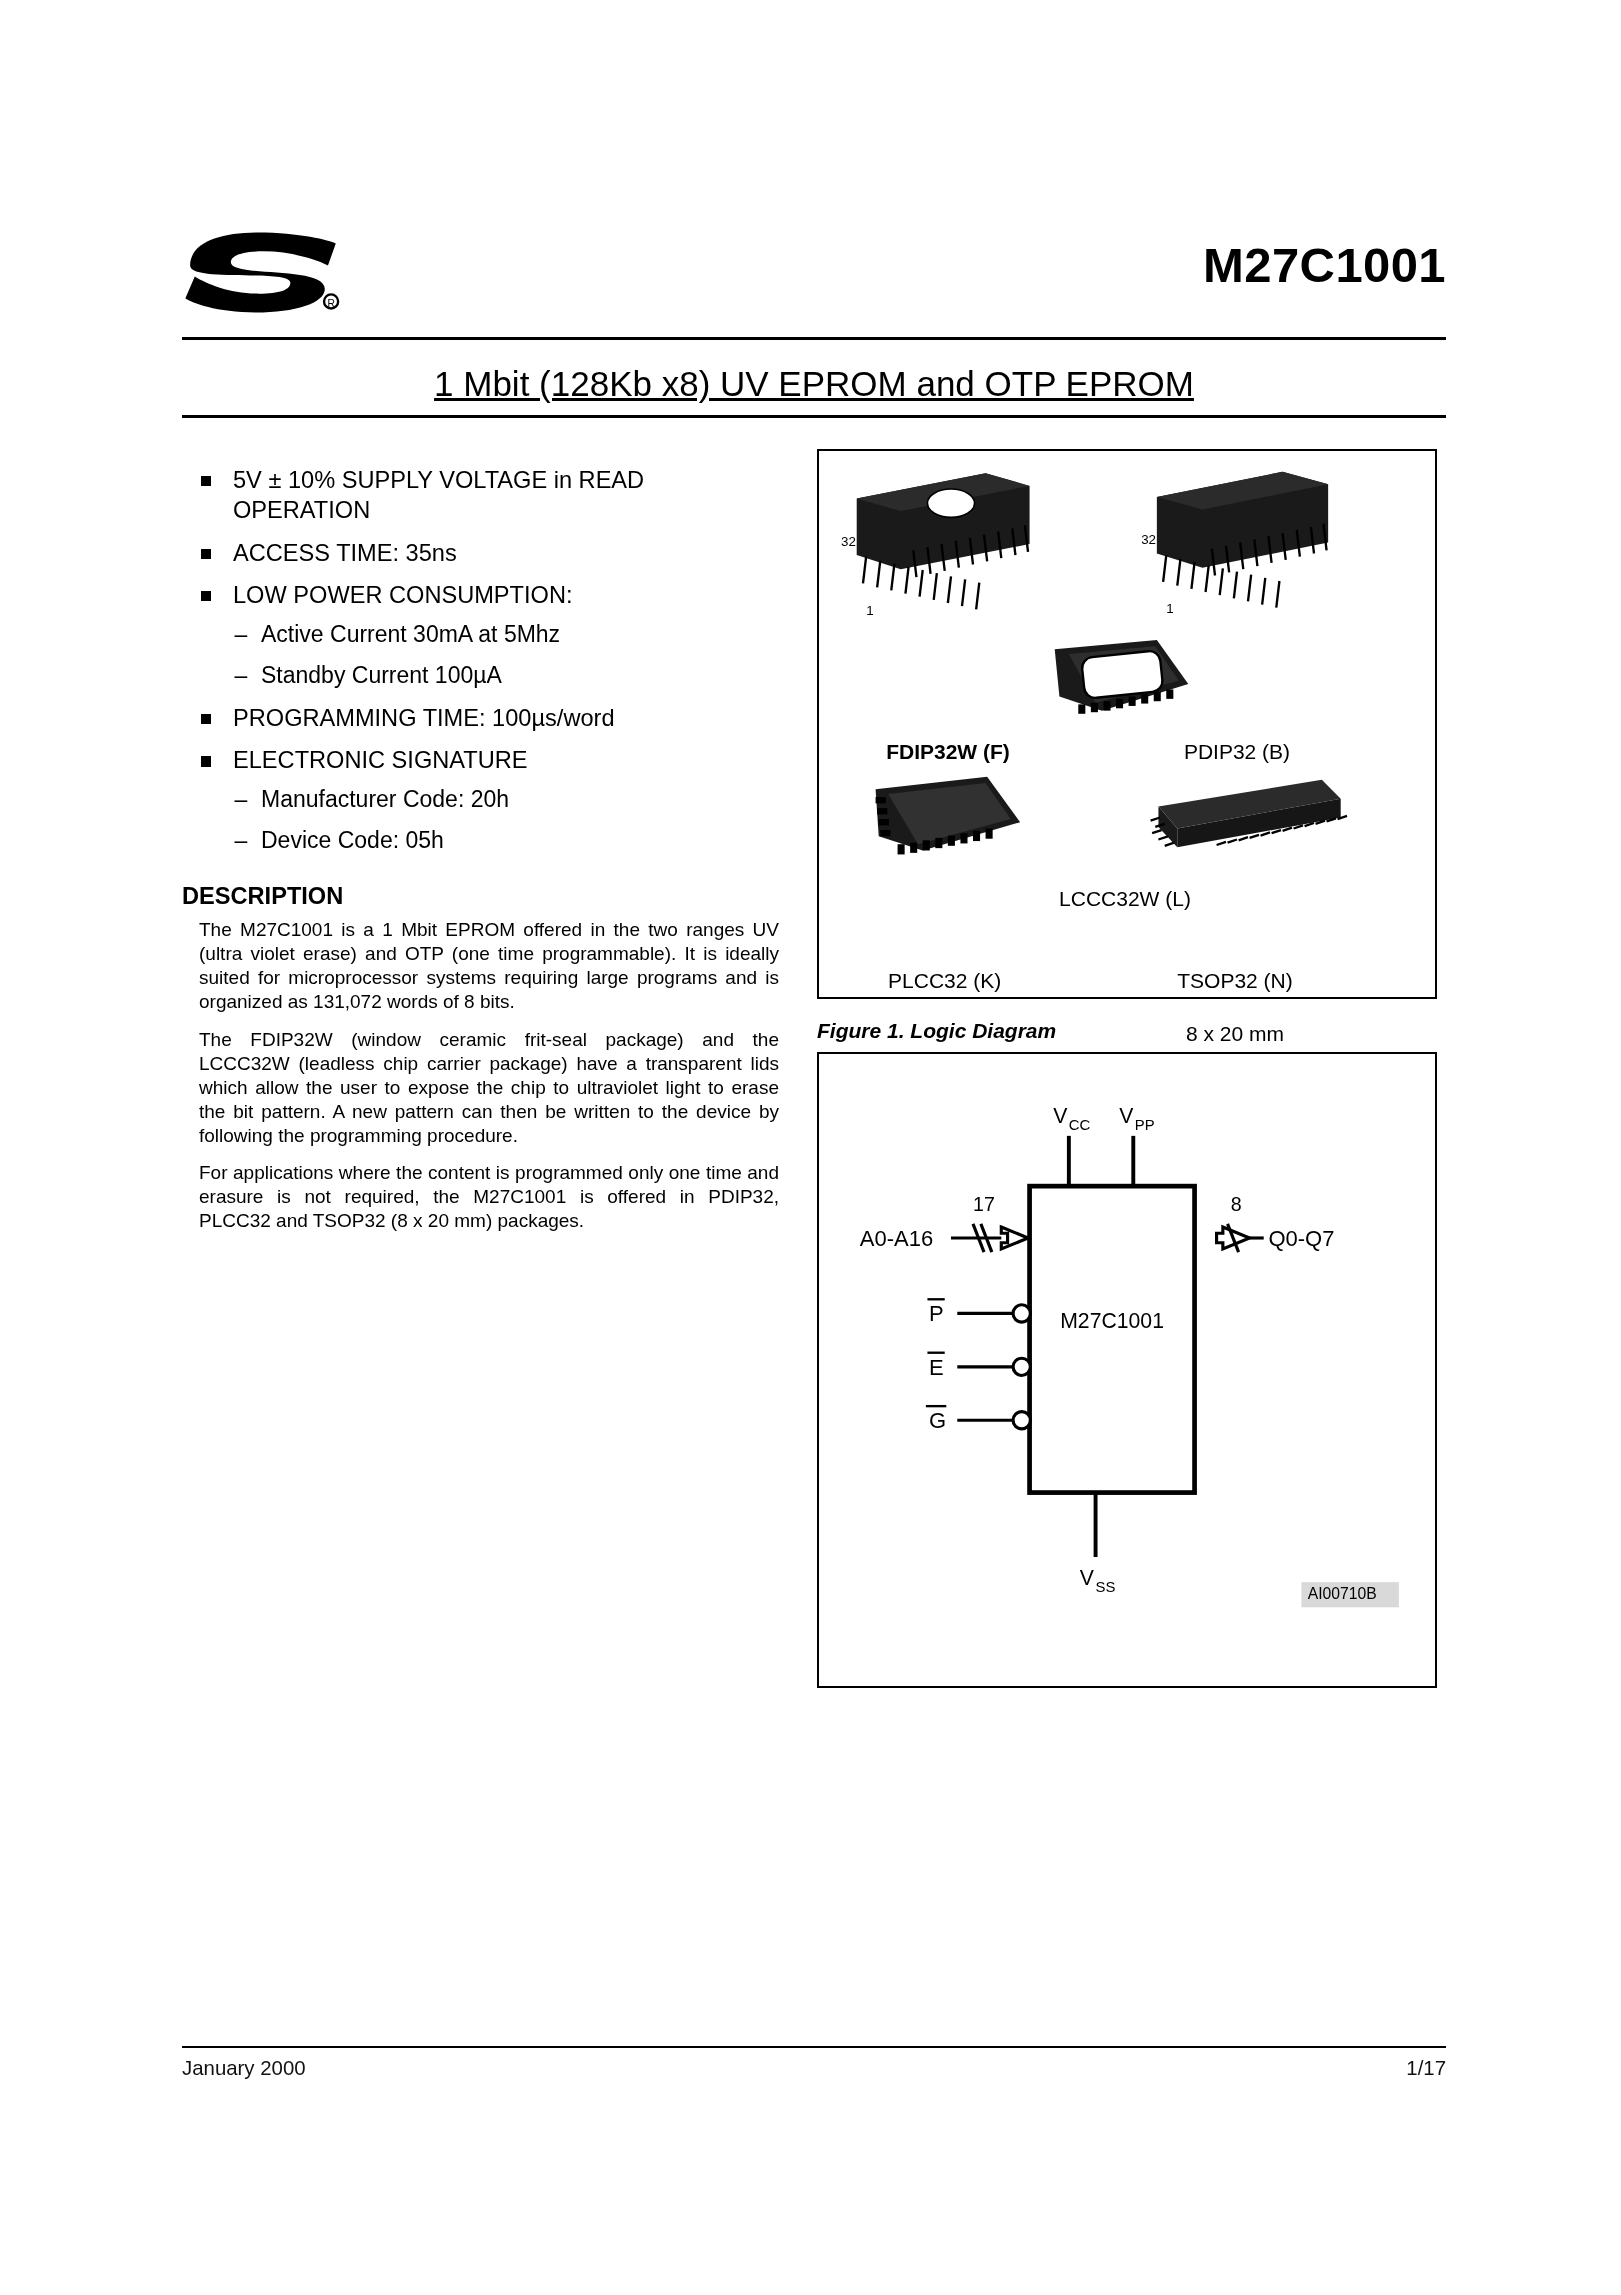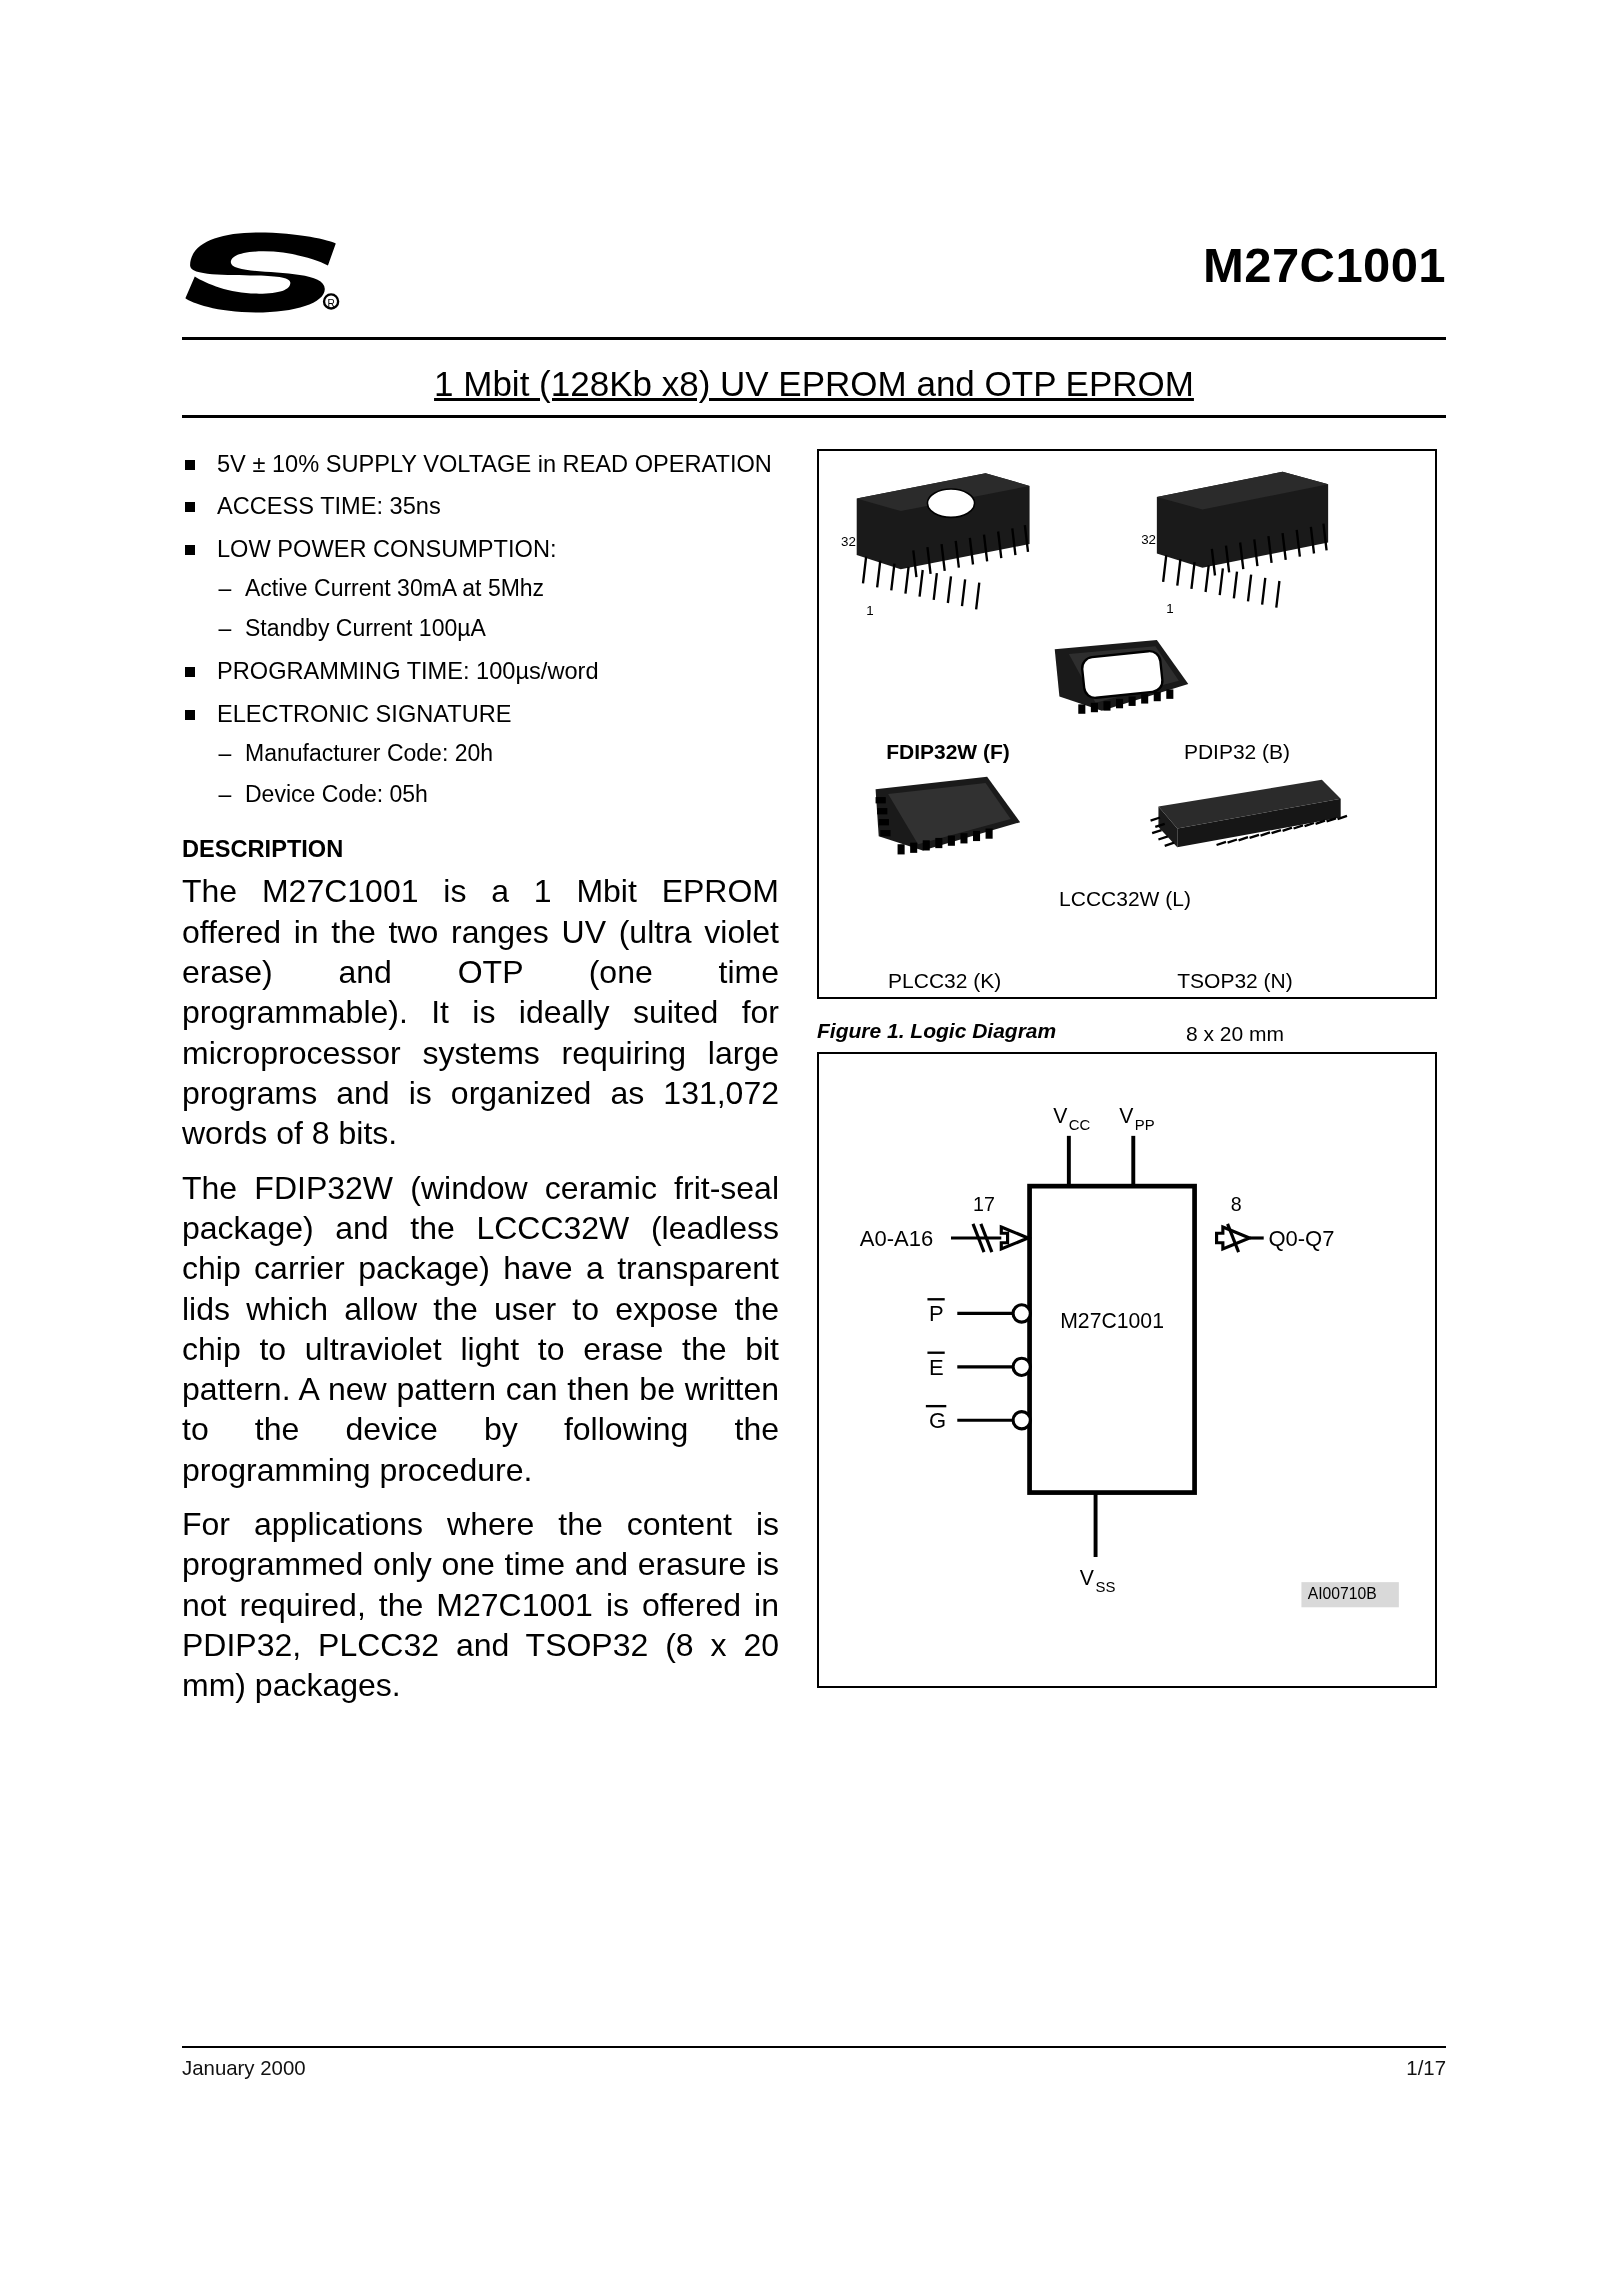--- a/index.html
+++ b/index.html
@@ -78,7 +78,7 @@
 
   ul.features {
     list-style: none;
-    margin: 0;
+    margin: 16px;
     padding: 0;
     font-size: 23.6px;
     line-height: 1.30;

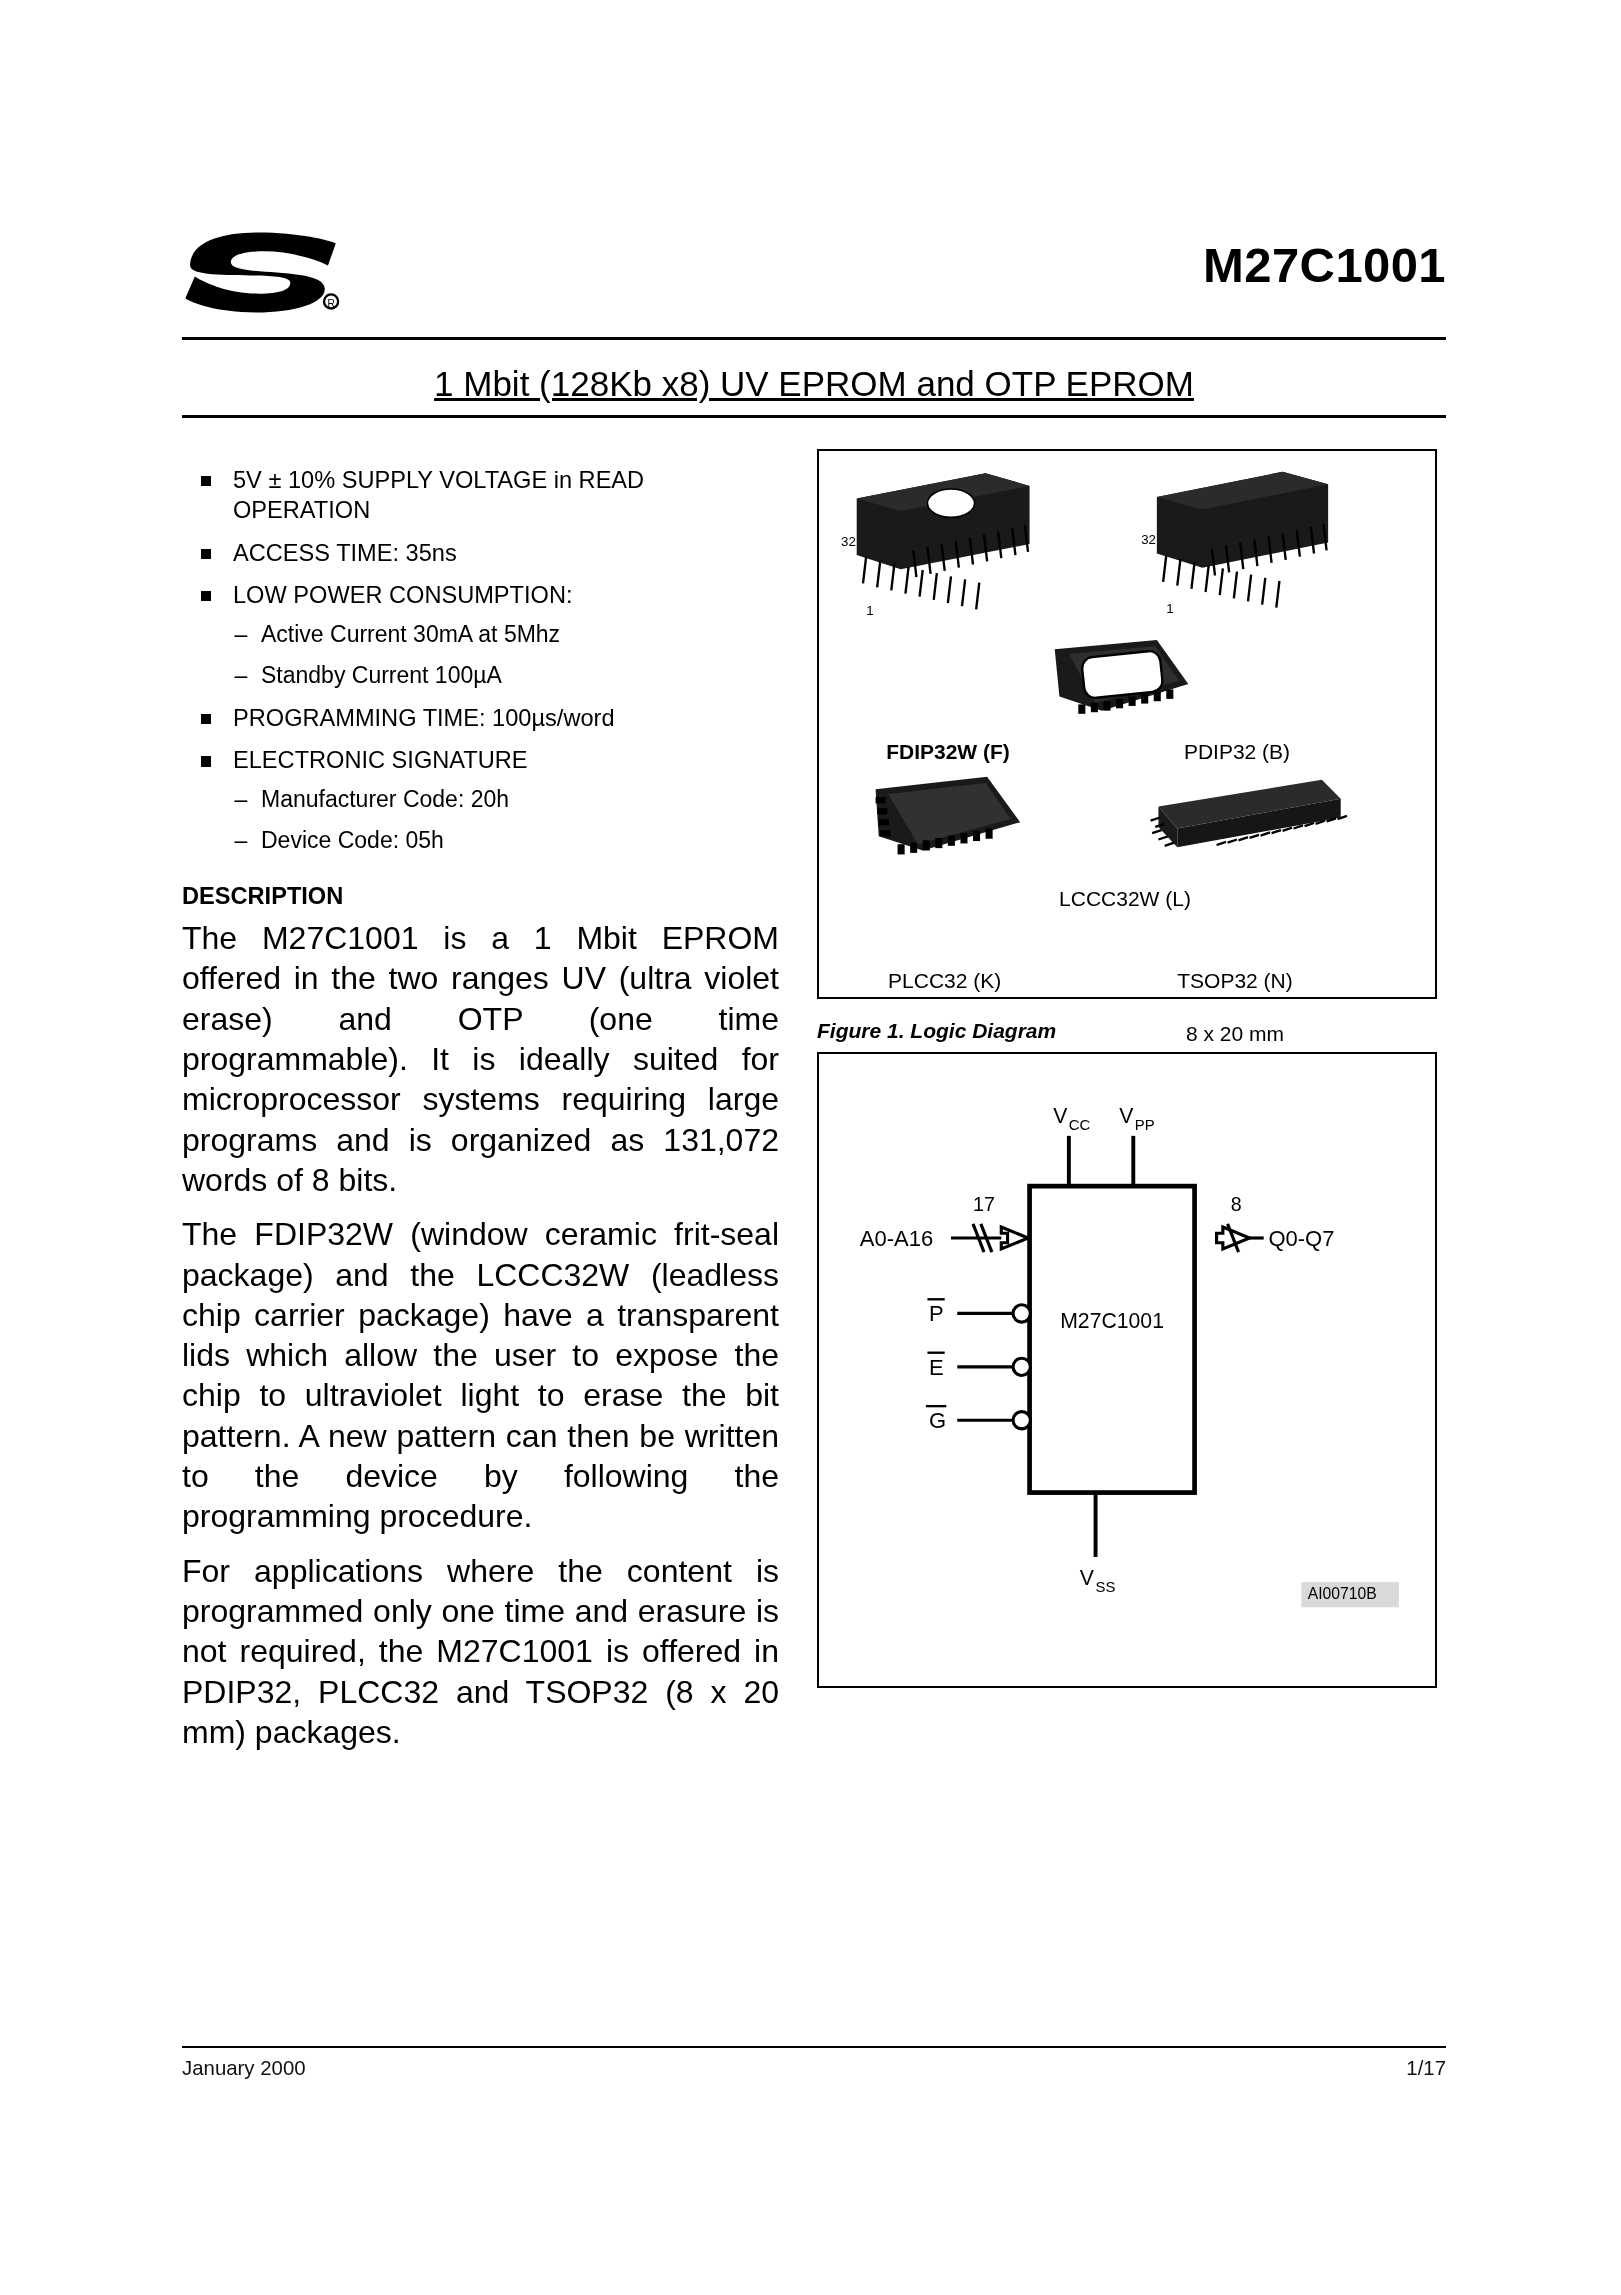--- a/index.html
+++ b/index.html
@@ -119,9 +119,9 @@
     margin: 27px 0 7.9px 0;
   }
   p.body {
-    font-size: 32px;
+    font-size: 19px;
     line-height: 1.26;
-    margin: 0 0 14px 0;
+    margin: 0 0 14px 17px;
     text-align: justify;
   }
 

